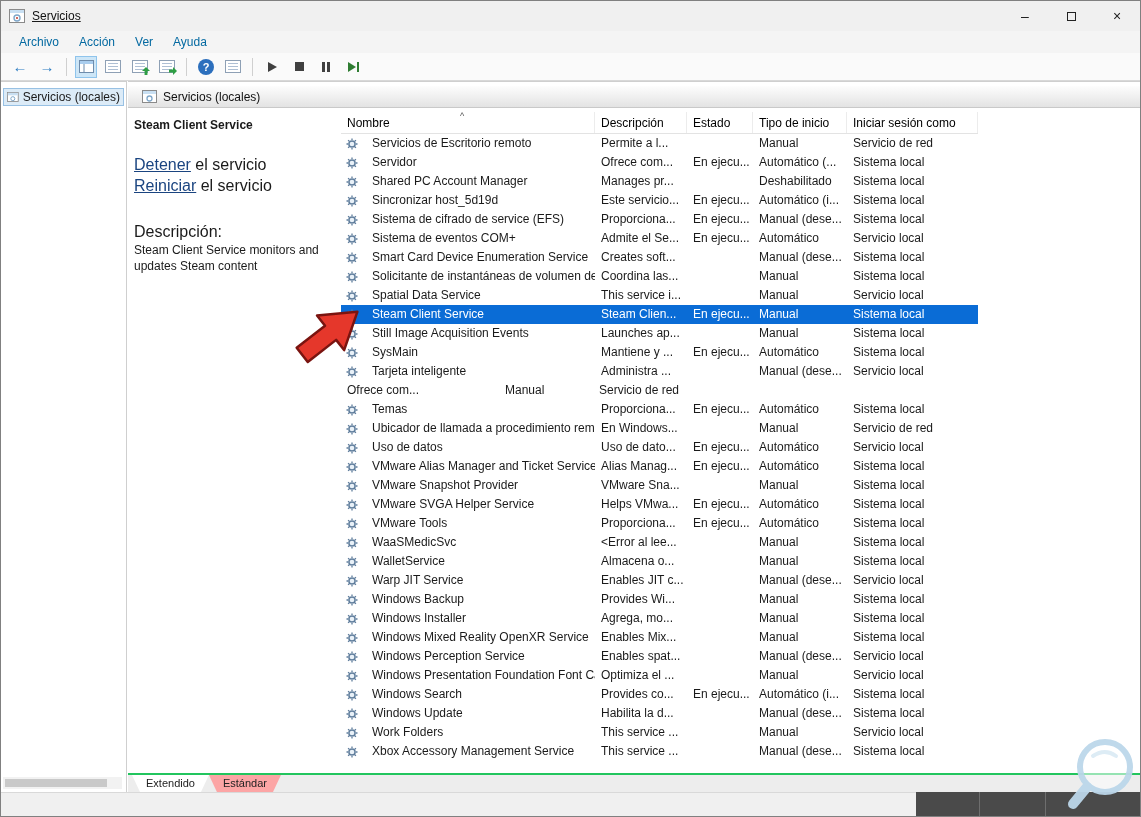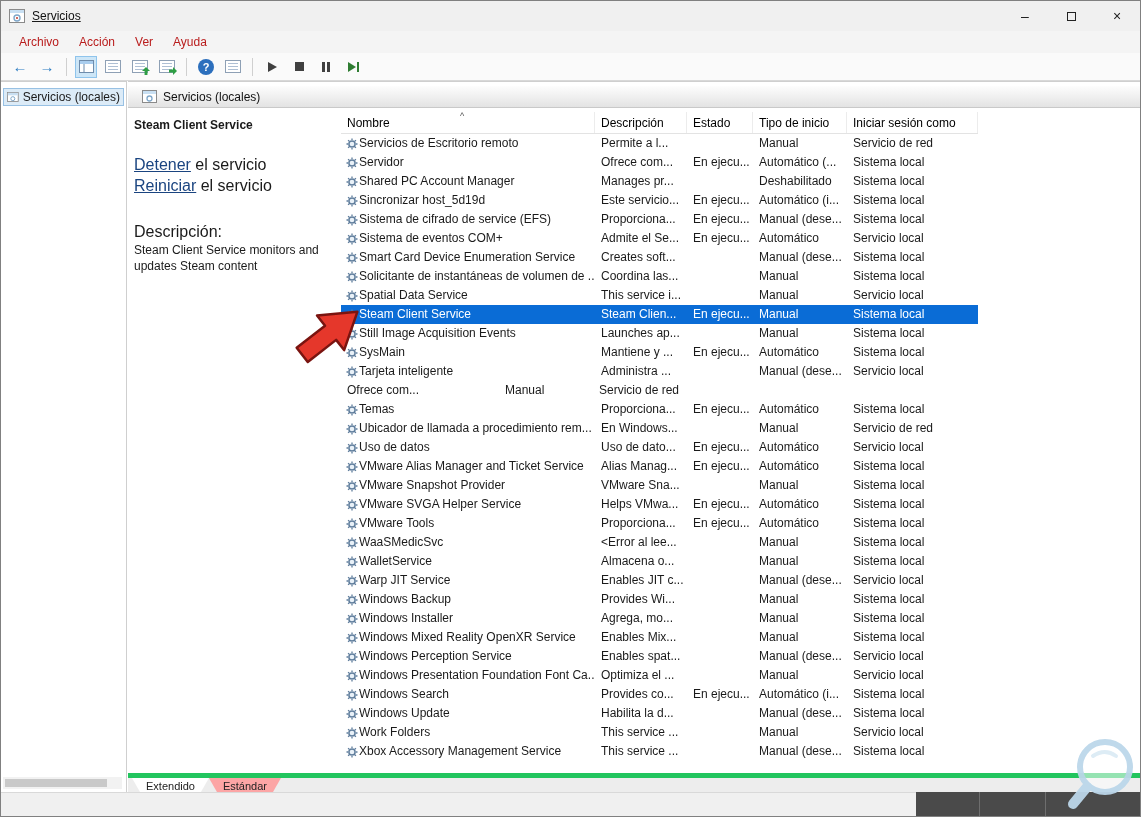--- a/index.html
+++ b/index.html
@@ -22,7 +22,7 @@
   
   .menubar { position:absolute; left:0; top:30px; width:100%; height:22px;
              background:#f4f4f4; display:flex; align-items:center; padding-left:8px; }
-  .menu-item { font-size:12px; padding:2px 10px; color:#b91c1c; }
+  .menu-item { font-size:12px; padding:2px 10px; color:#0369a1; }
 
   
   .toolbar { position:absolute; left:0; top:52px; width:100%; height:28px;

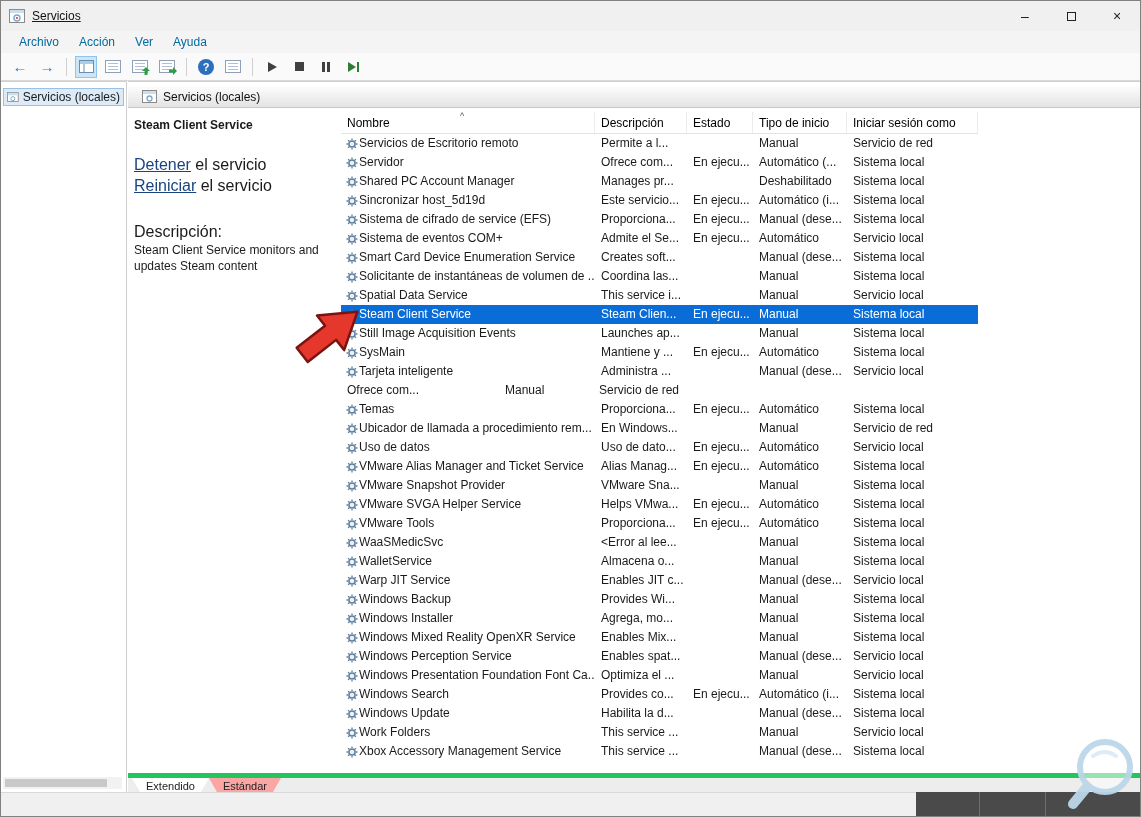--- a/index.html
+++ b/index.html
@@ -93,7 +93,7 @@
   .t-row { display:flex; height:19px; }
   .t-row .cell { font-size:12px; padding:0 4px 0 6px; white-space:nowrap;
                  overflow:hidden; height:19px; line-height:19px; }
-  .t-row .c-name { display:flex; align-items:center; gap:1px; padding-left:5px; }
+  .t-row .c-name { display:flex; align-items:center; gap:14px; padding-left:5px; }
   .t-row.selected { background:#0a6cd6; color:#fff; }
   .gear-icon { display:flex; align-items:center; flex:0 0 auto; }
 

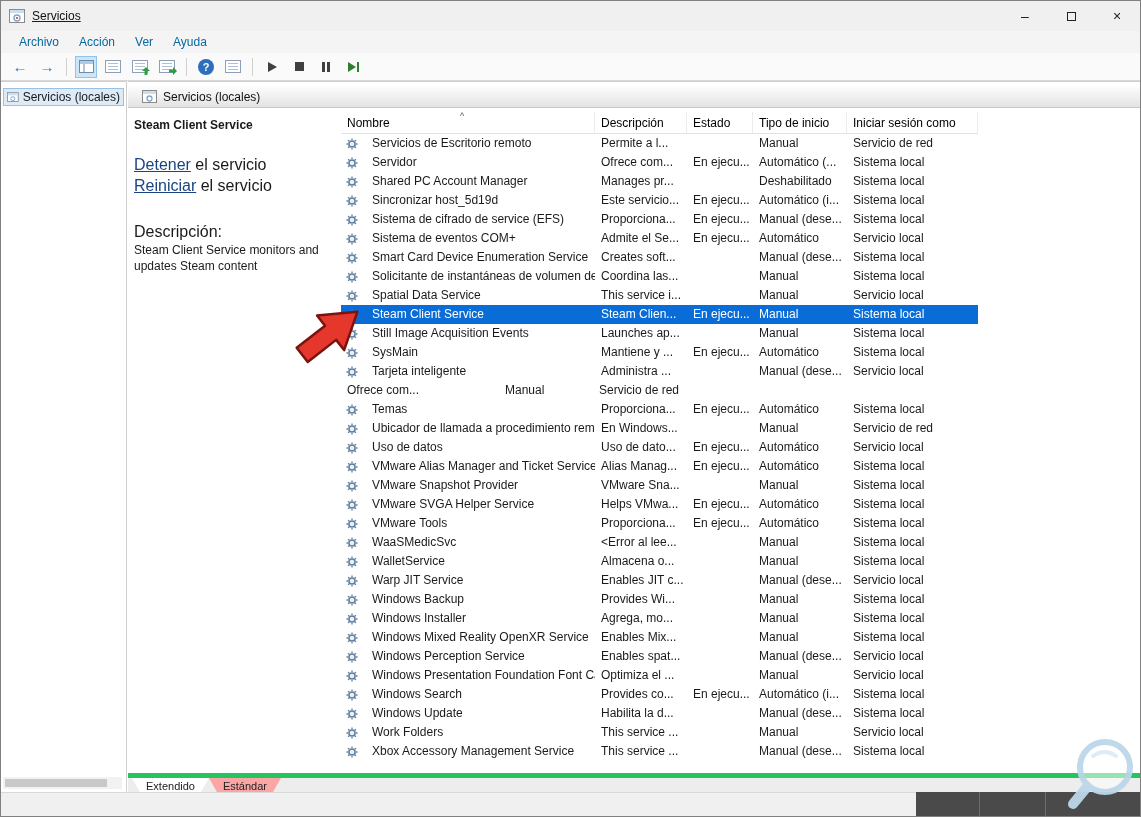--- a/index.html
+++ b/index.html
@@ -99,7 +99,7 @@
 
   
   .bottom-tabs { position:absolute; left:0; right:0; bottom:0; height:19px;
-                 background:#ededed; border-top:5px solid #22c55e; display:flex;
+                 background:#ededed; border-top:2px solid #22c55e; display:flex;
                  padding-left:4px; align-items:stretch; }
   .tab { font-size:11px; padding:2px 14px 0 14px; color:#222;
          clip-path:polygon(0 0,100% 0,calc(100% - 8px) 100%,8px 100%); }

